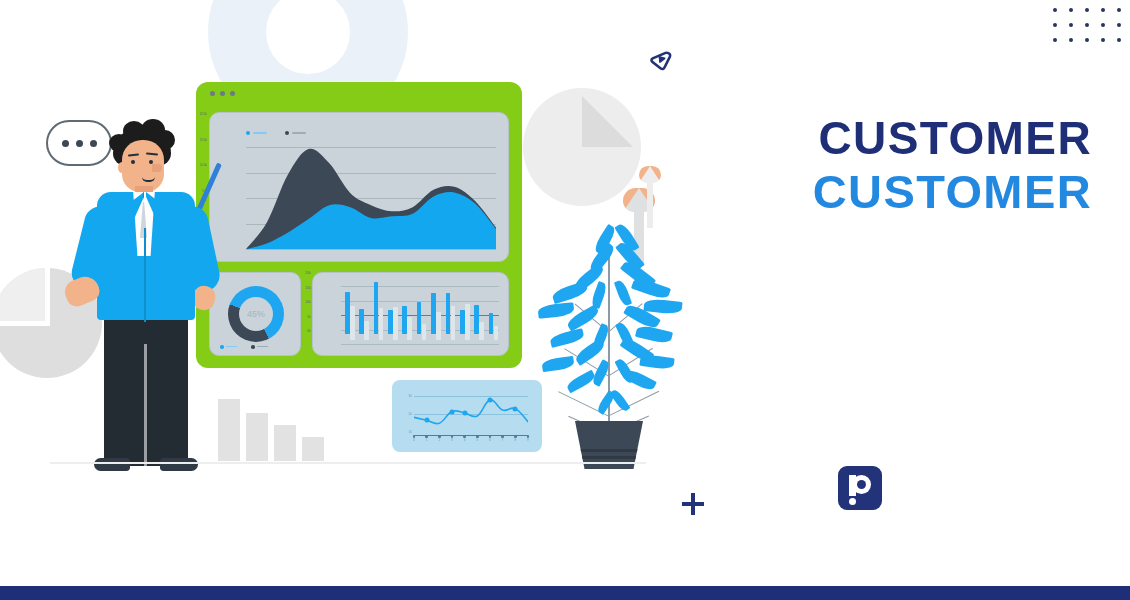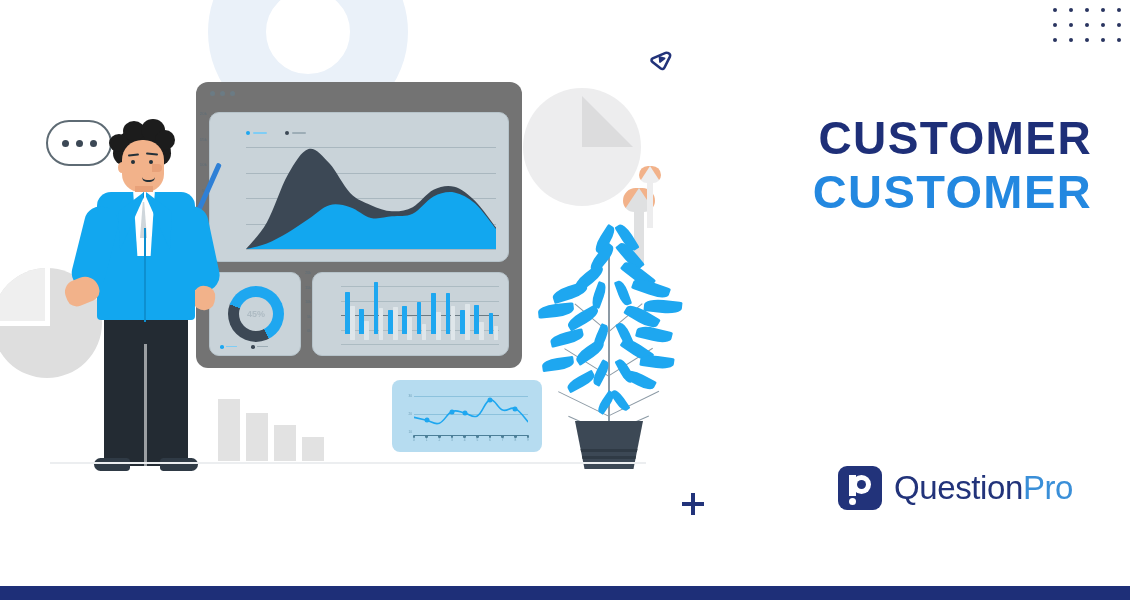--- a/index.html
+++ b/index.html
@@ -66,7 +66,7 @@
   
   .dash {
     position:absolute; left:196px; top:82px; width:326px; height:286px;
-    background:#737373; border-radius:12px;
+    background:#84cc16; border-radius:12px;
   }
   .dash-bar { position:absolute; left:0; top:0; right:0; height:22px; }
   .dash-bar span { position:absolute; top:9px; width:5px; height:5px; border-radius:50%; background:#6b7b84; }

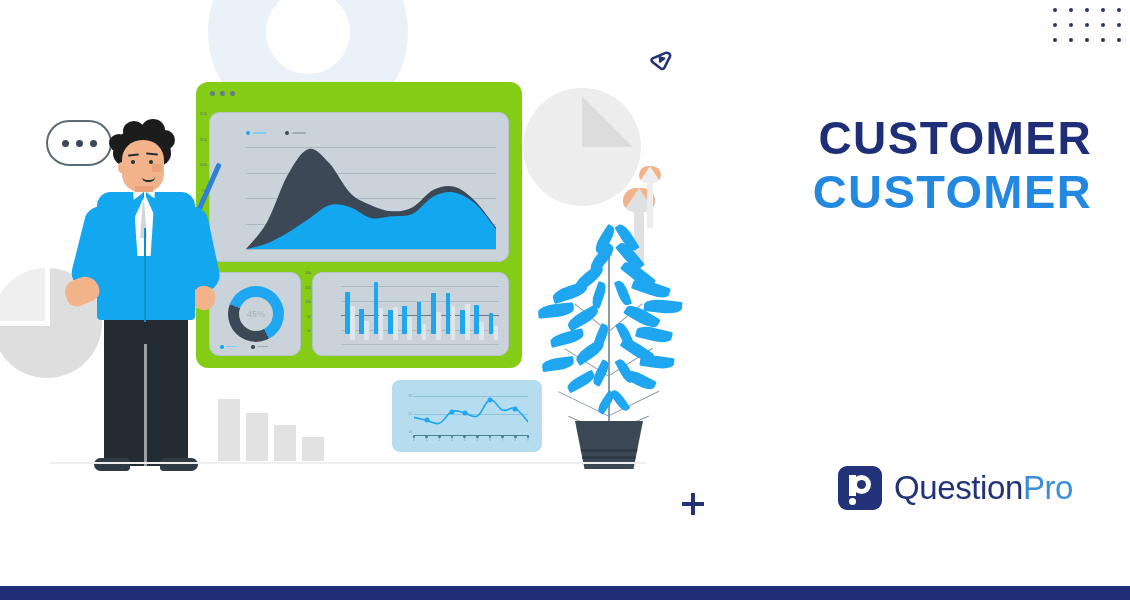--- a/index.html
+++ b/index.html
@@ -533,9 +533,6 @@
         <div class="bowl-in"></div>
         <div class="dot"></div>
     </div>
-    <div class="wordmark">
-      <span class="a">Question</span><span class="b">Pro</span>
-    </div>
   </div>
 
   <div class="bottom-bar"></div>

